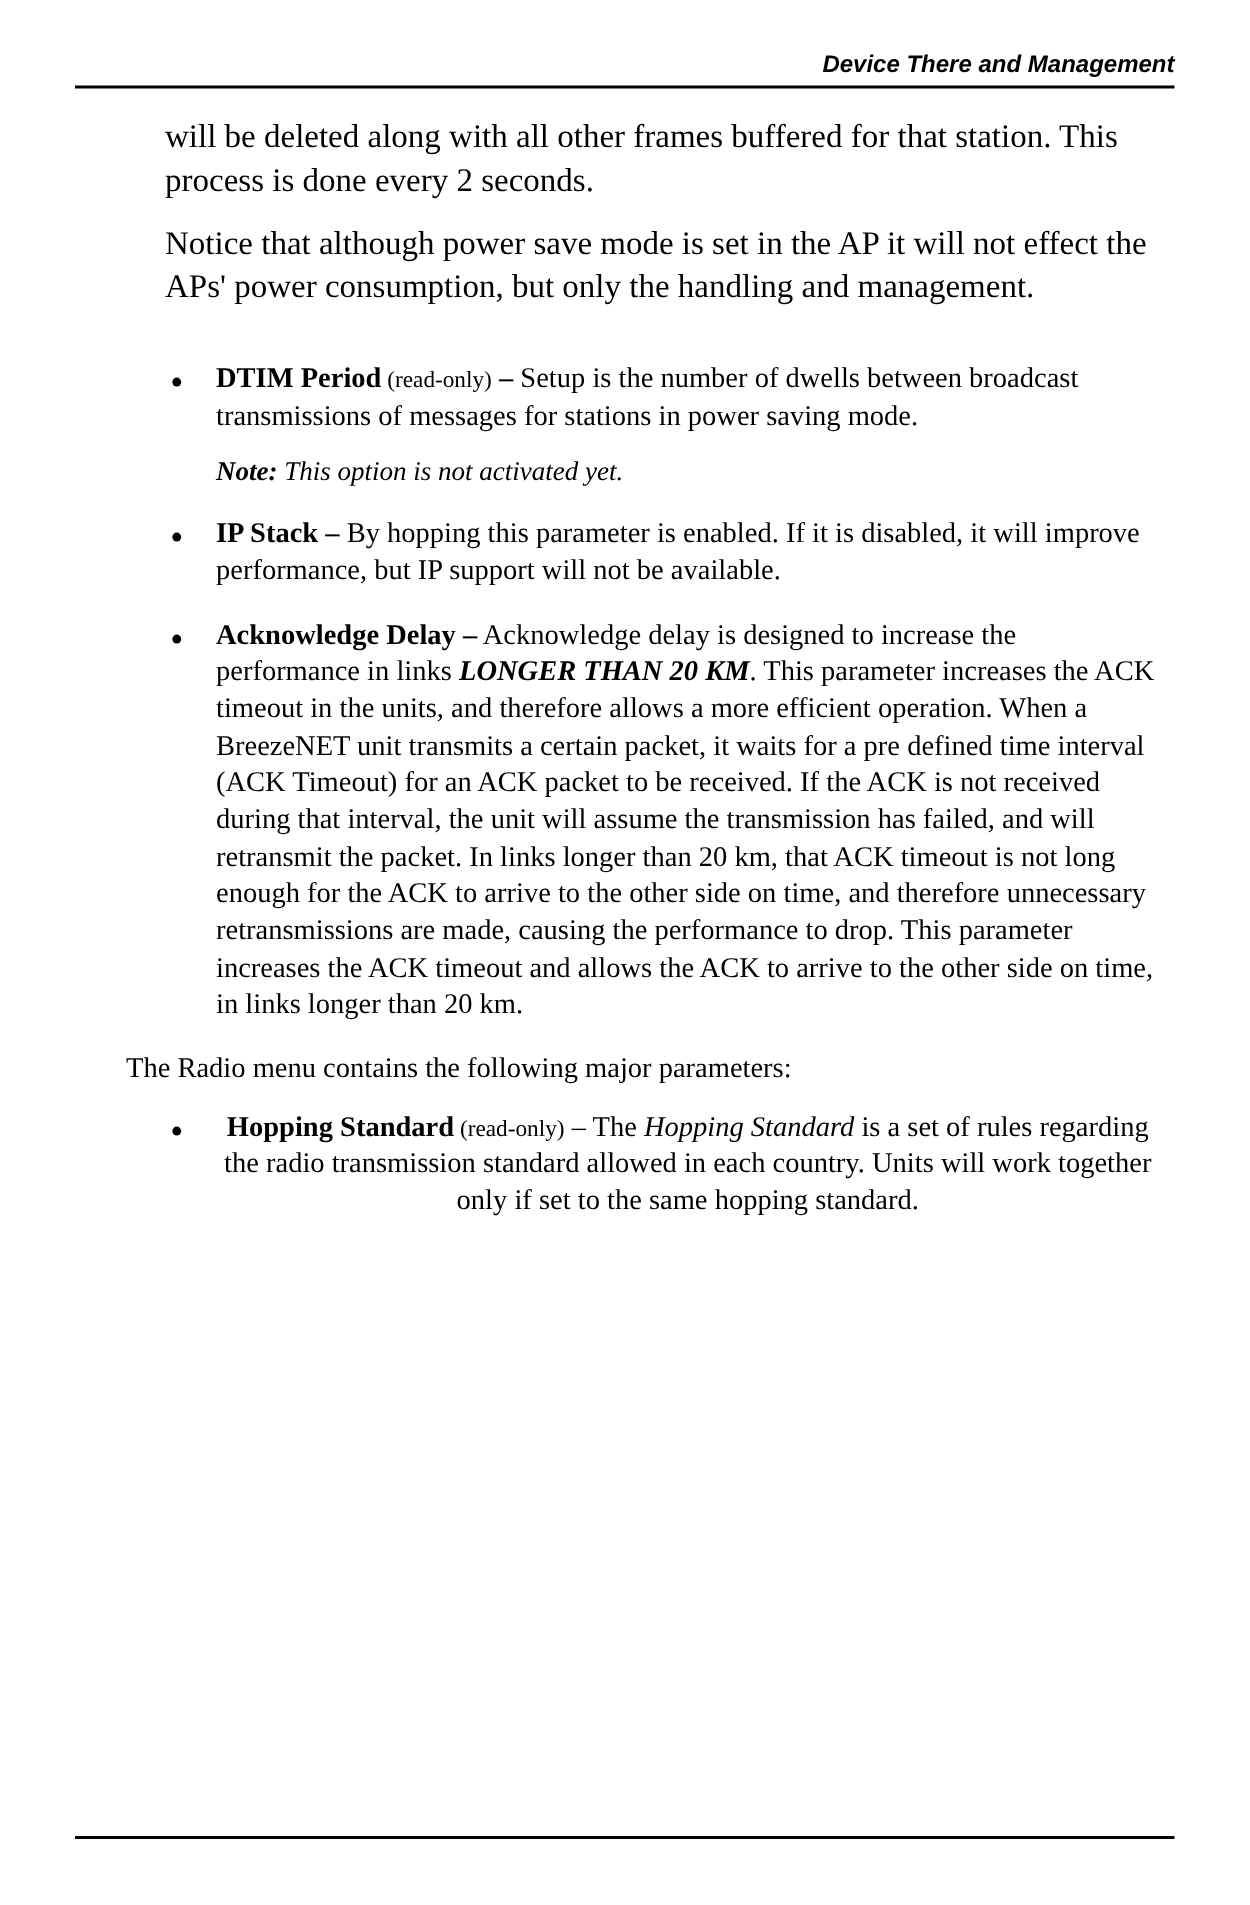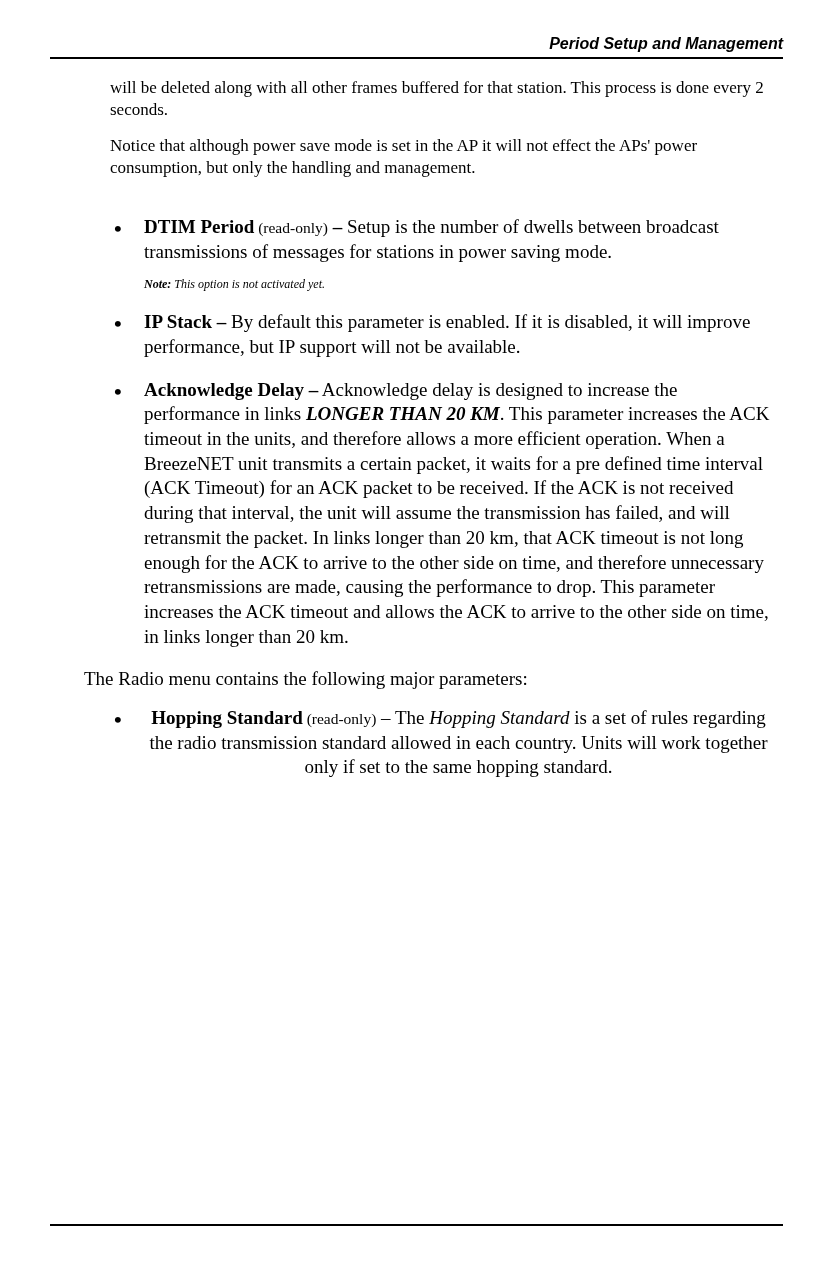--- a/index.html
+++ b/index.html
@@ -131,7 +131,7 @@
 </head>
 <body>
 
-<div class="header-title">Period Setup and Management</div>
+<div class="header-title">Device There and Management</div>
 <div class="header-line"></div>
 
 <div class="content">

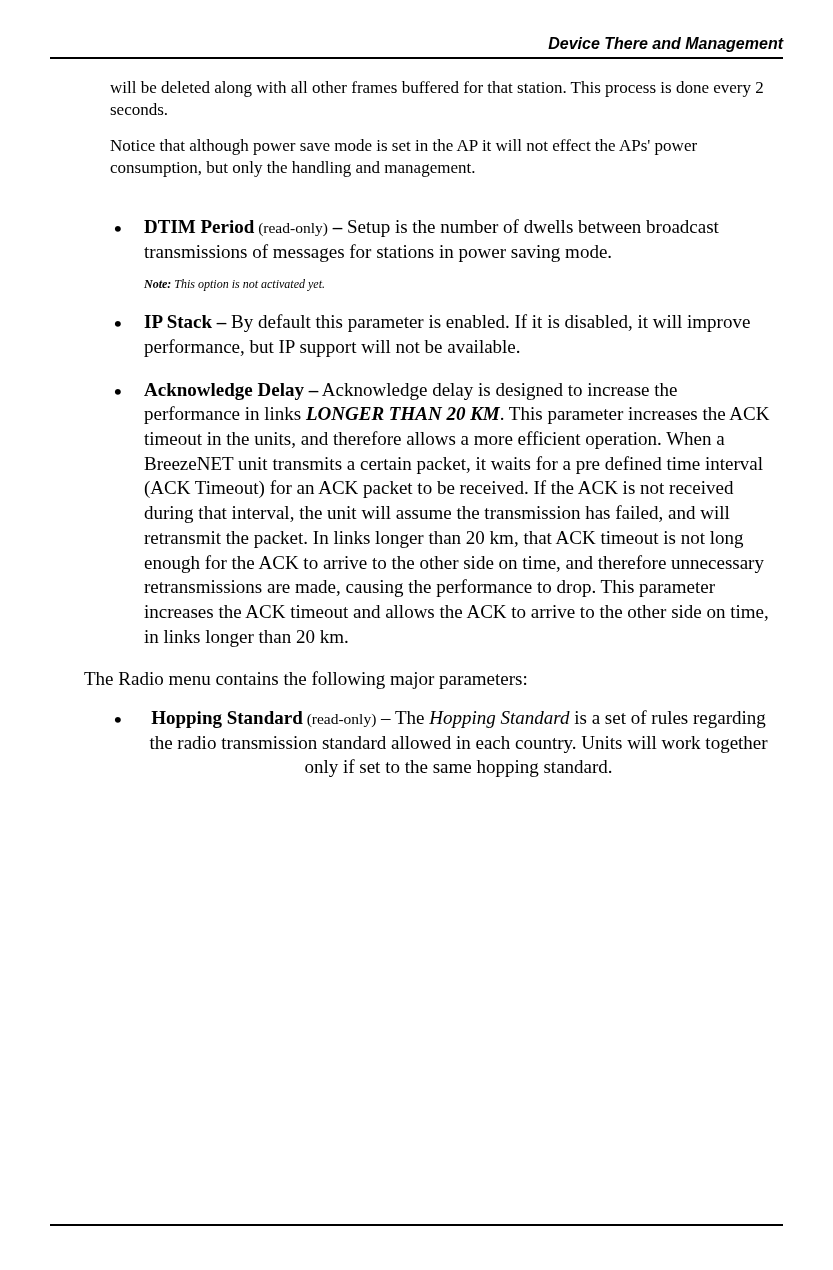--- a/index.html
+++ b/index.html
@@ -32,7 +32,7 @@
       padding-right: 10px;
     }
     .intro-para {
-      font-size: 17px;
+      font-size: 22px;
       line-height: 1.3;
       margin-bottom: 14px;
     }

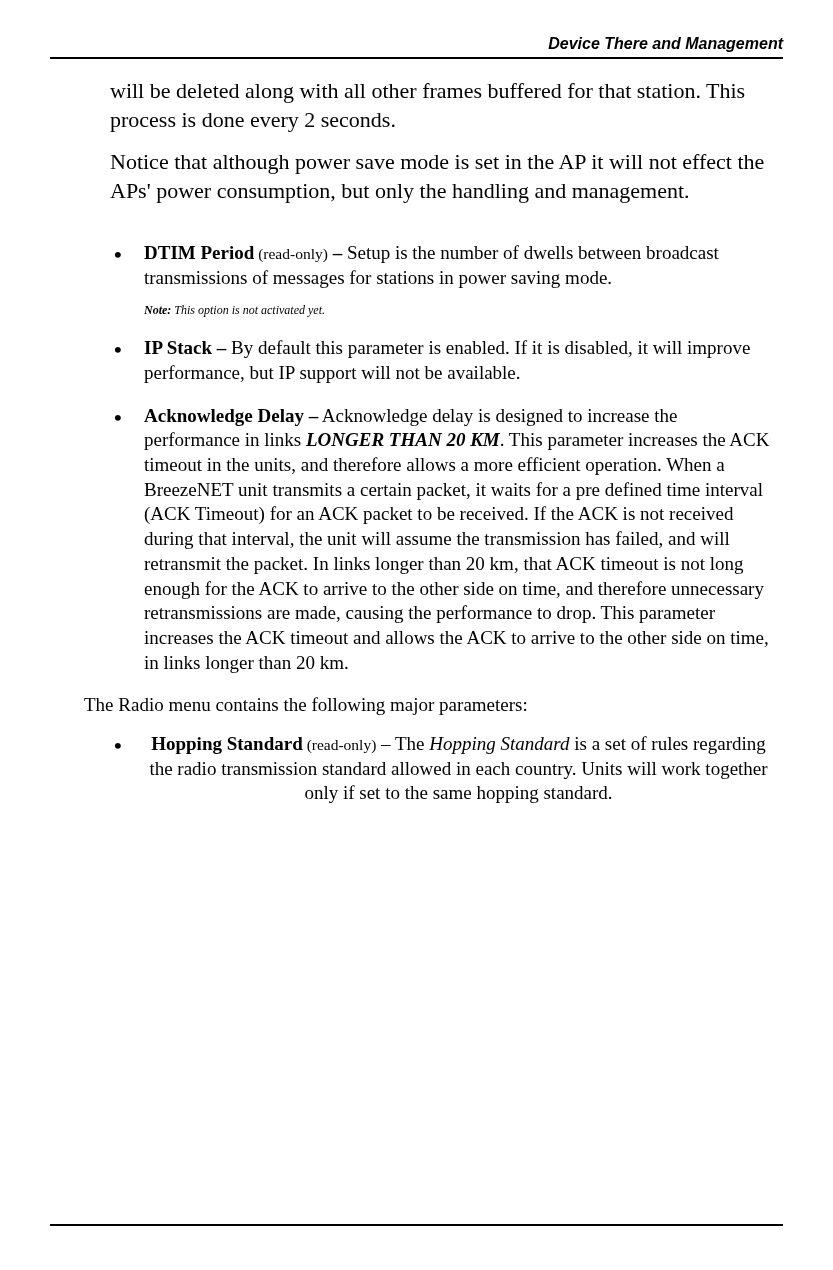--- a/index.html
+++ b/index.html
@@ -71,7 +71,7 @@
     }
     .note-inline {
       margin-top: 12px;
-      font-size: 12px;
+      font-size: 18px;
       line-height: 1.3;
     }
     .note-block {

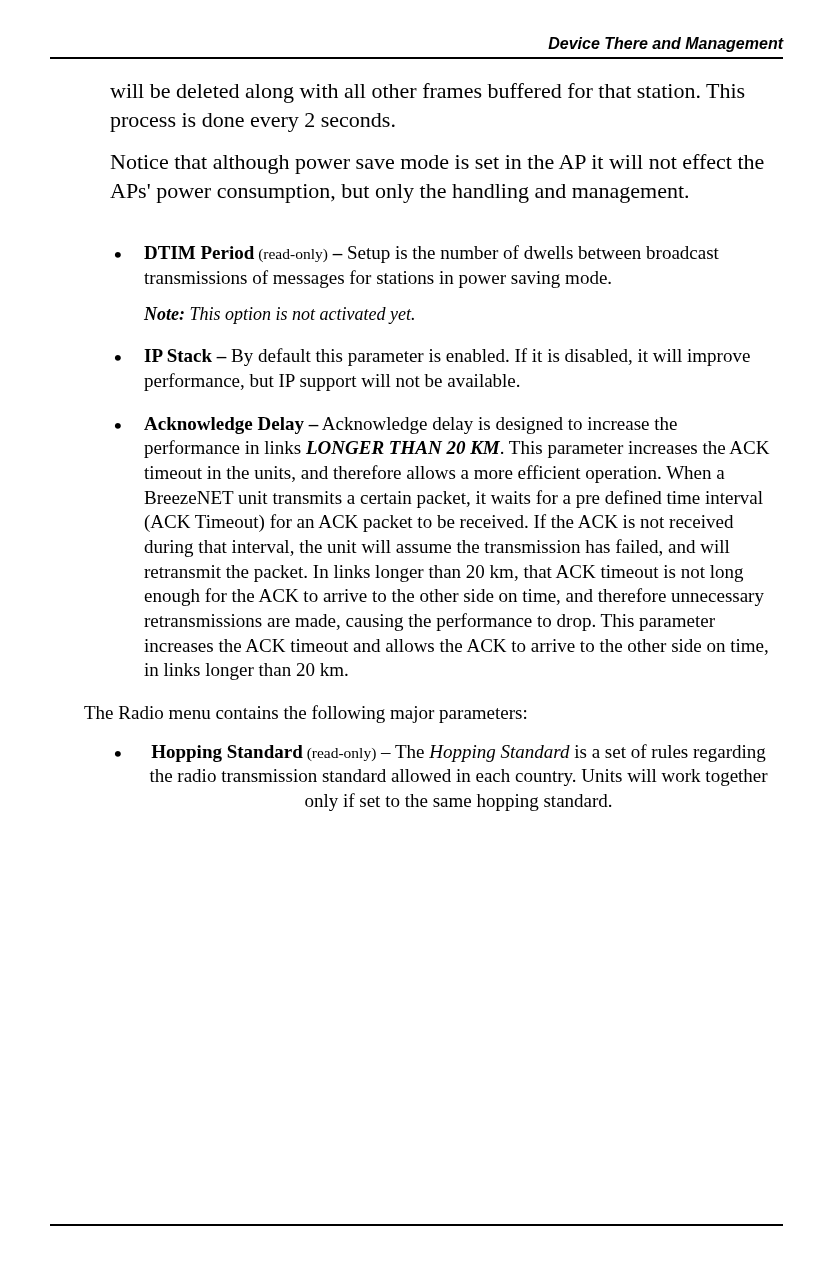--- a/index.html
+++ b/index.html
@@ -148,7 +148,7 @@
     </li>
 
     <li>
-      <span class="bold">IP Stack –</span><span> By default this parameter is enabled. If it is disabled, it will improve performance, but IP support will not be available.</span>
+      <span class="bold">IP Stack –</span><span> By hopping this parameter is enabled. If it is disabled, it will improve performance, but IP support will not be available.</span>
     </li>
 
     <li>

